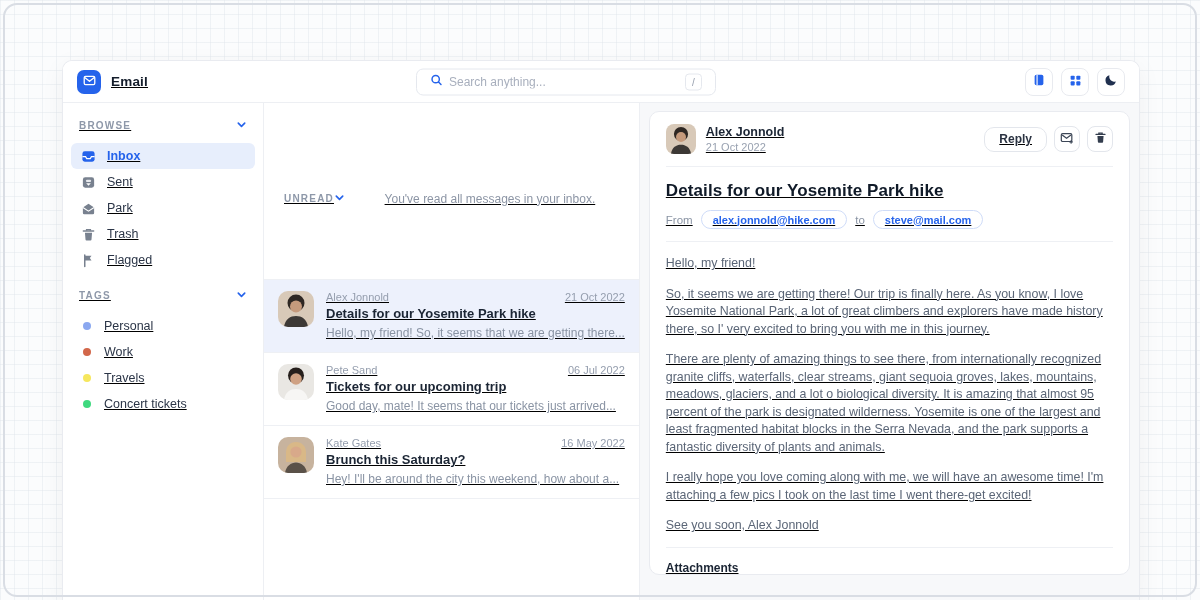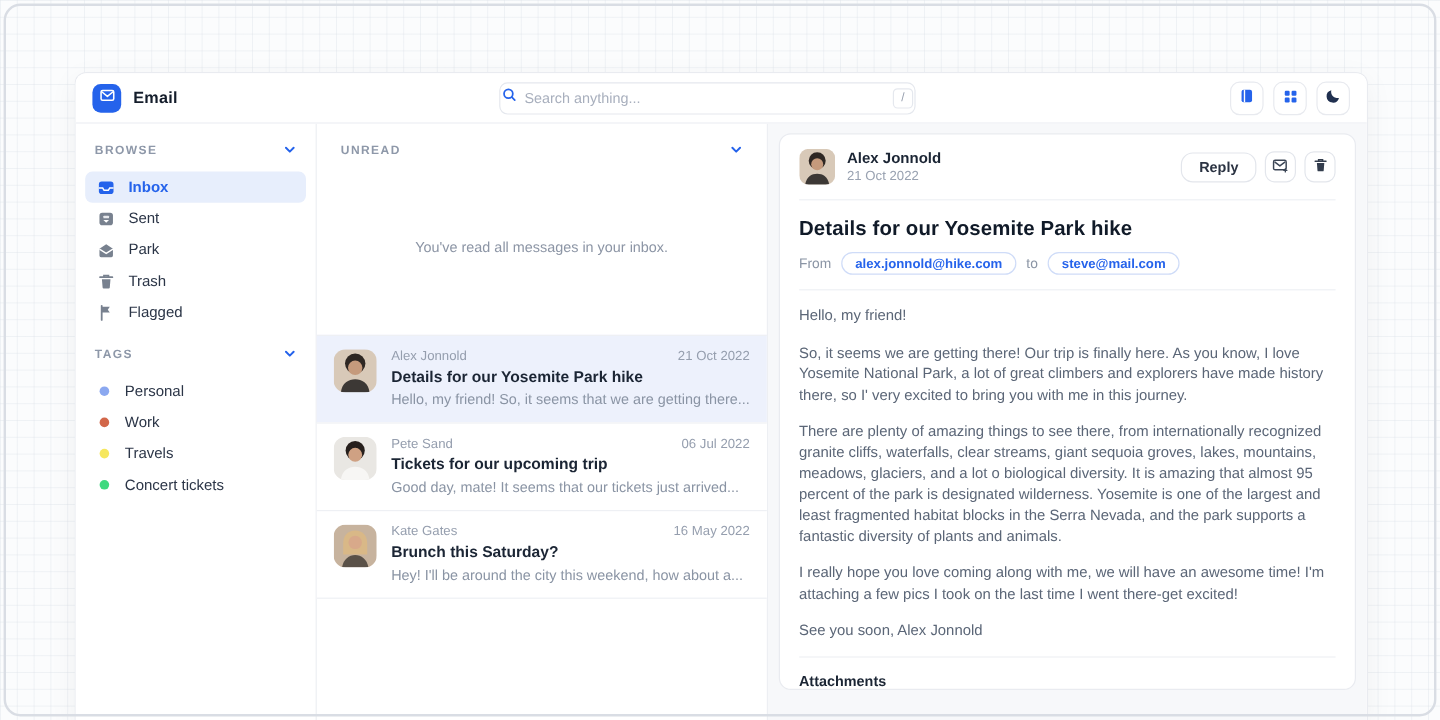--- a/index.html
+++ b/index.html
@@ -20,7 +20,7 @@
     position:absolute; left:62px; right:60px; top:60px; bottom:0;
     background:#fff; border:1px solid #e9ebf0; border-bottom:none;
     border-radius:10px 10px 0 0; box-shadow:0 6px 24px rgba(16,24,40,.05);
-    display:flex; flex-direction:column; overflow:hidden;
+    display:flex; flex-direction:column; overflow:hidden;text-decoration:underline;
   }
   
   .app-header {

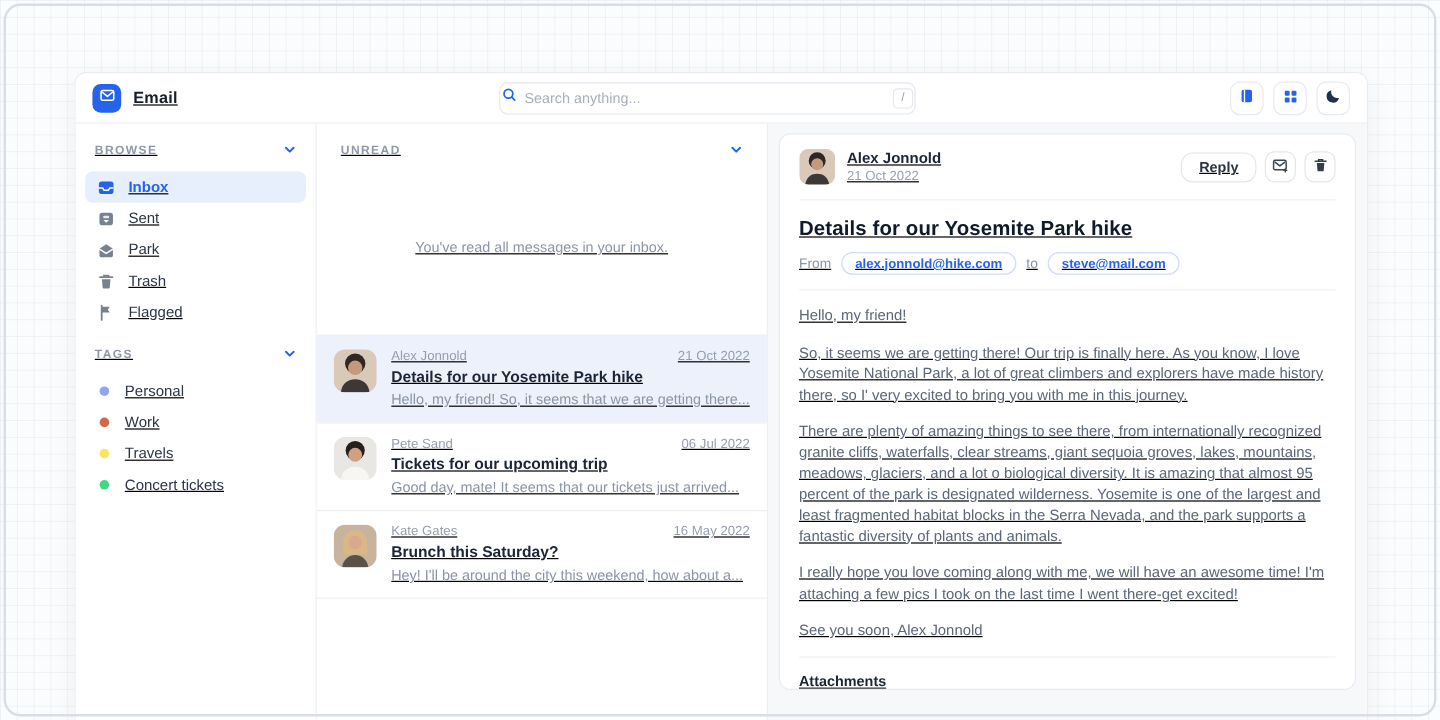--- a/index.html
+++ b/index.html
@@ -33,9 +33,9 @@
   }
   .app-title { margin-left:10px; font-size:13.5px; font-weight:700; color:#141d2b; letter-spacing:.2px; }
   .searchbar {
-    position:absolute; left:353px; width:347px; top:50%; transform:translateY(-50%);
+    position:absolute; left:353px; width:300px; top:50%; transform:translateY(-50%);
     height:27px; border:1px solid #e5e8ee; border-radius:7px; background:#fff;
-    display:flex; align-items:center; padding:0 1px; gap:6px;
+    display:flex; align-items:center; padding:0 13px; gap:6px;
   }
   .searchbar input {
     flex:1; border:none; outline:none; font-size:12px; color:#3c4656; background:transparent;

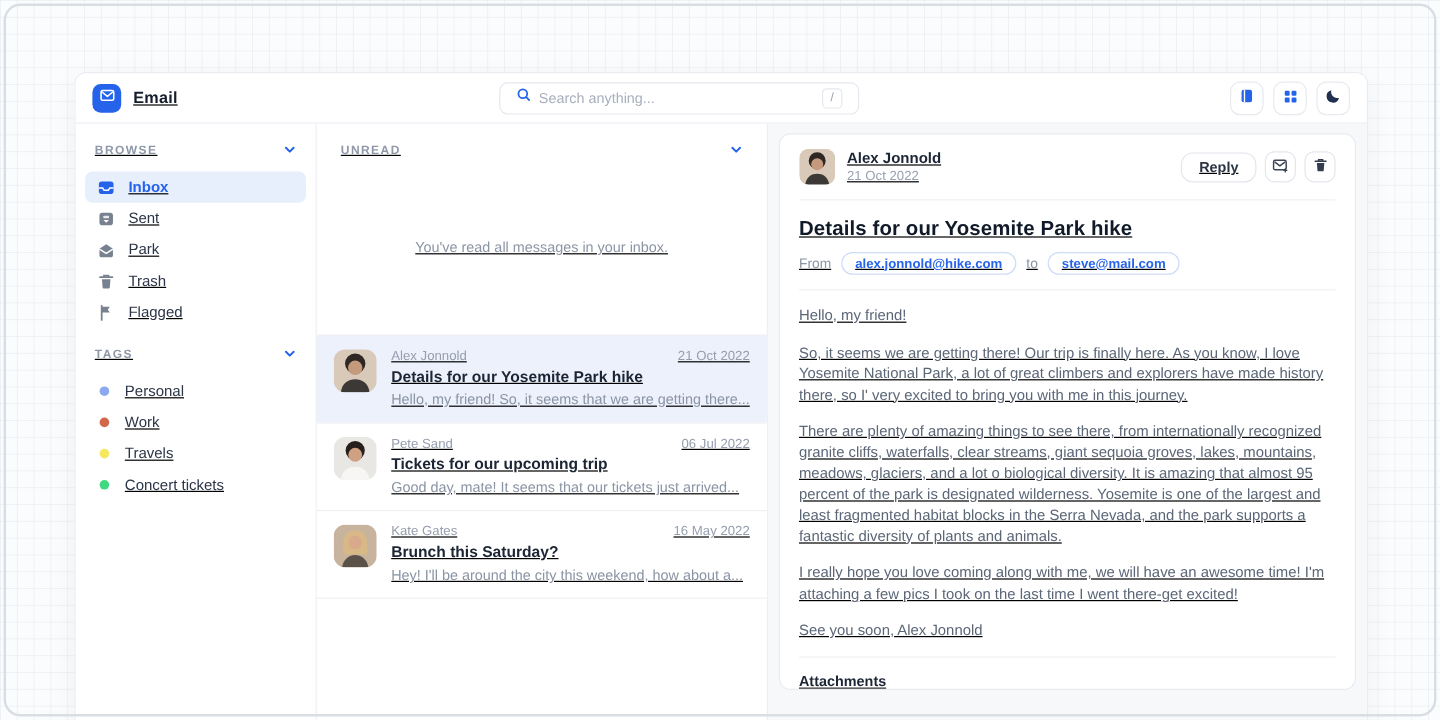--- a/index.html
+++ b/index.html
@@ -74,7 +74,7 @@
   .tag-dot { width:8px; height:8px; border-radius:50%; }
   
   .list-col { flex:0 0 342px; border-right:1px solid #edeff3; display:flex; flex-direction:column; }
-  .unread-block { height:176px; padding:15px 12px 0; display:flex; flex-direction:column;text-align:right; }
+  .unread-block { height:176px; padding:15px 12px 0; display:flex; flex-direction:row;text-align:right; }
   .empty-msg { flex:1; display:flex; align-items:center; justify-content:center; font-size:12px; color:#8c95a5; }
   .ee-head { padding:14px 12px 12px; }
   .mail-item {

